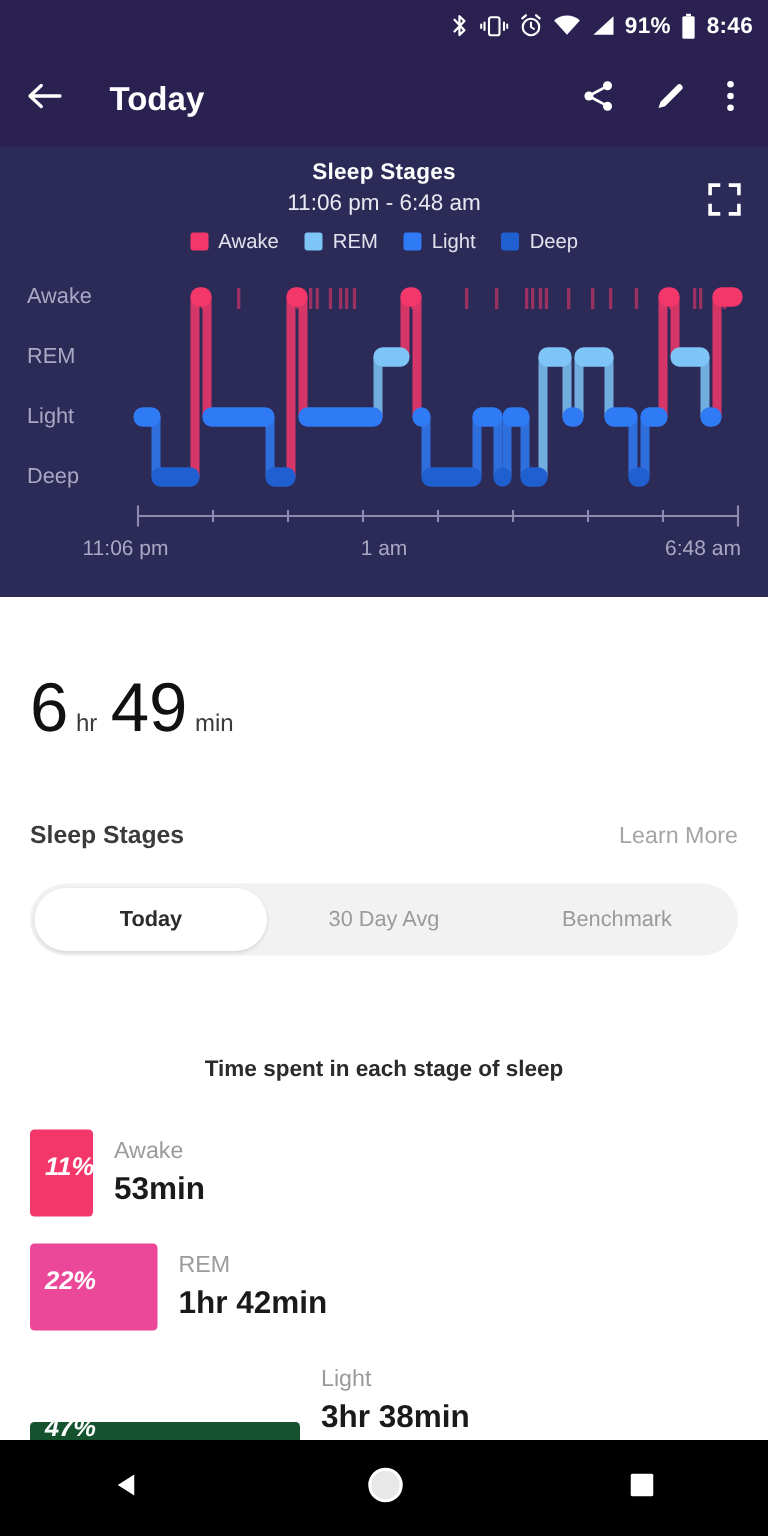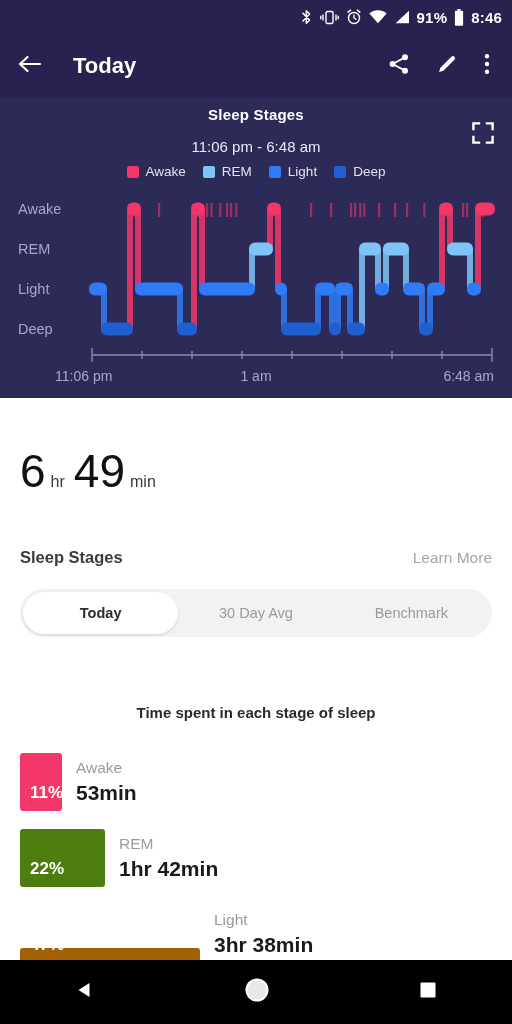--- a/index.html
+++ b/index.html
@@ -39,7 +39,7 @@
     letter-spacing:.2px;
   }
   .chart-range {
-    text-align:center; color:#e9e9f2; font-size:15px; margin-top:15px;
+    text-align:center; color:#e9e9f2; font-size:15px; margin-top:4px;
   }
   .expand-icon { position:absolute; right:18px; top:24px; }
 

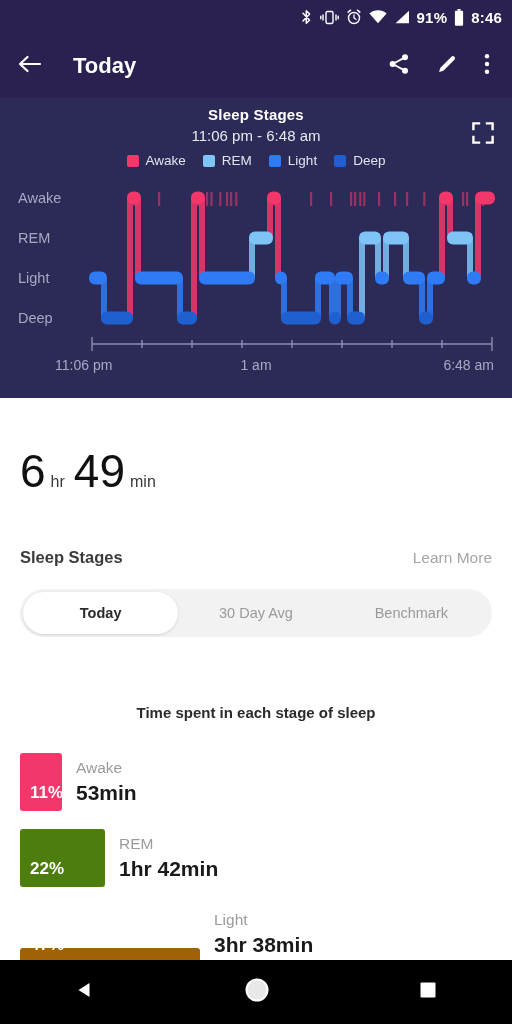--- a/index.html
+++ b/index.html
@@ -107,7 +107,7 @@
   .bar-row { display:flex; align-items:stretch; margin-bottom:18px; height:58px; }
   .bar {
     border-radius:3px; position:relative; flex:0 0 auto;
-    display:flex; align-items:flex-end;
+    display:flex; align-items:center;font-style:italic;
   }
   .bar-pct {
     color:#fff; font-size:17px; font-weight:bold;

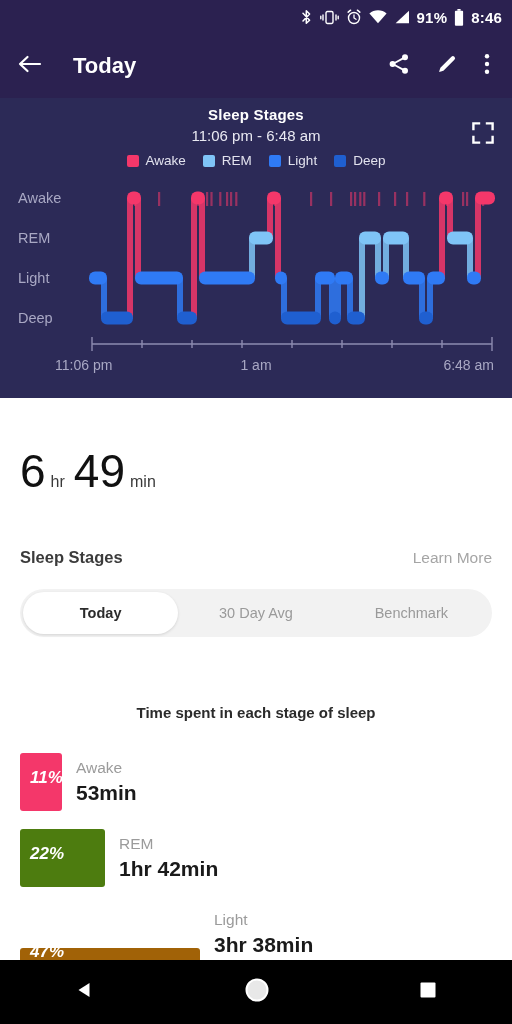--- a/index.html
+++ b/index.html
@@ -367,7 +367,7 @@
         </div>
 
         <div class="bar-row">
-          <div class="bar" style="background:#4d7c0f; width:85px;">
+          <div class="bar" style="background:#ec4899; width:85px;">
             <span class="bar-pct">22%</span>
           </div>
           <div class="bar-info">

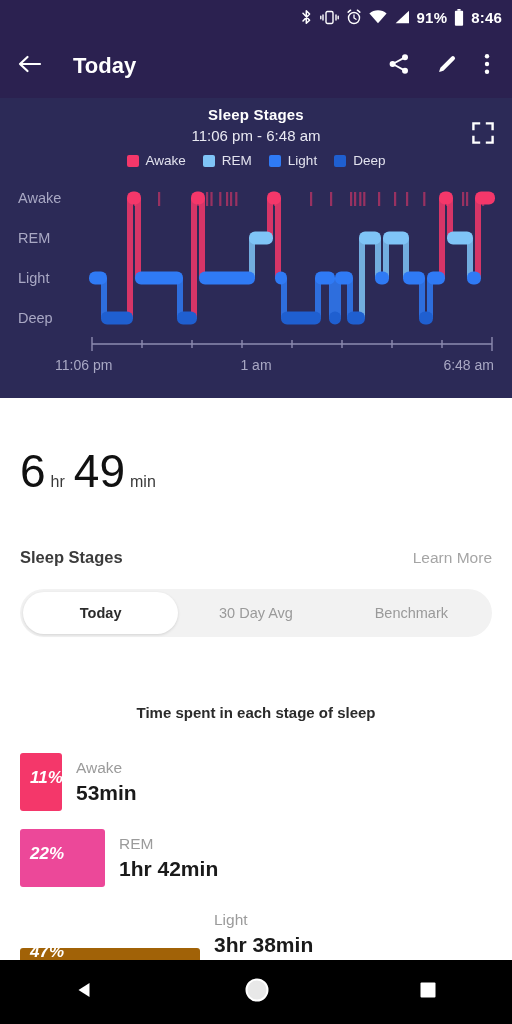--- a/index.html
+++ b/index.html
@@ -377,7 +377,7 @@
         </div>
 
         <div class="bar-row">
-          <div class="bar" style="background:#a16207; width:180px;margin-top:43px;">
+          <div class="bar" style="background:#14532d; width:180px;margin-top:43px;">
             <span class="bar-pct">47%</span>
           </div>
           <div class="bar-info">

